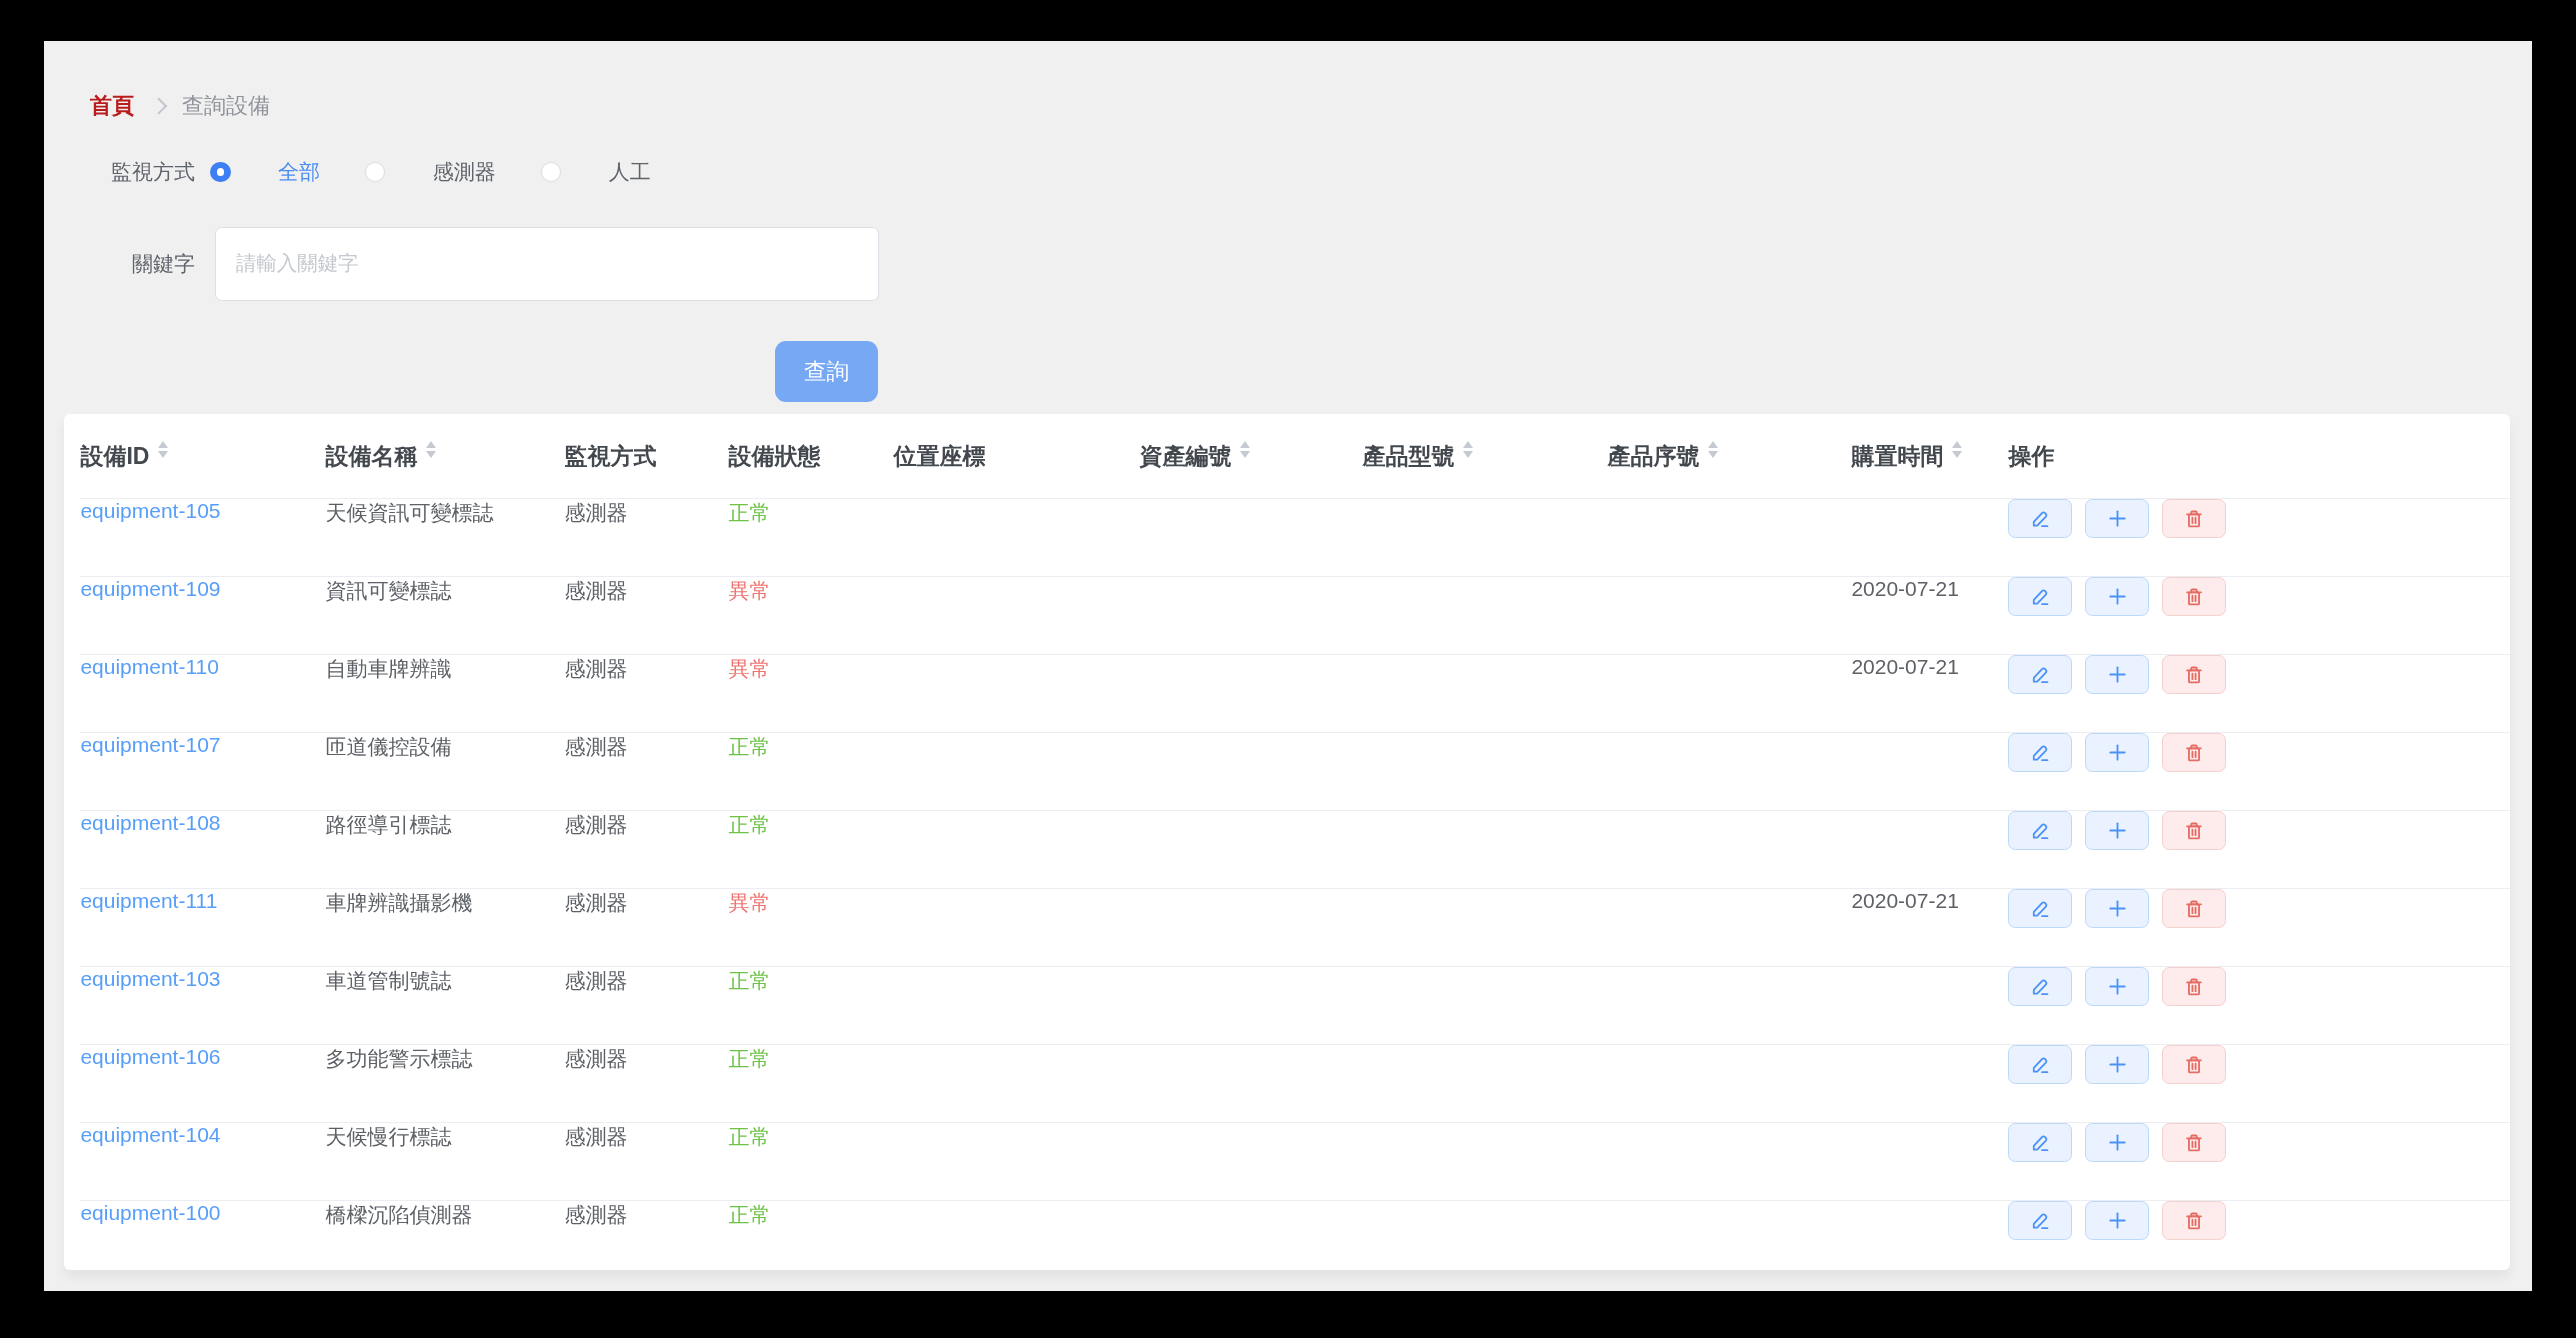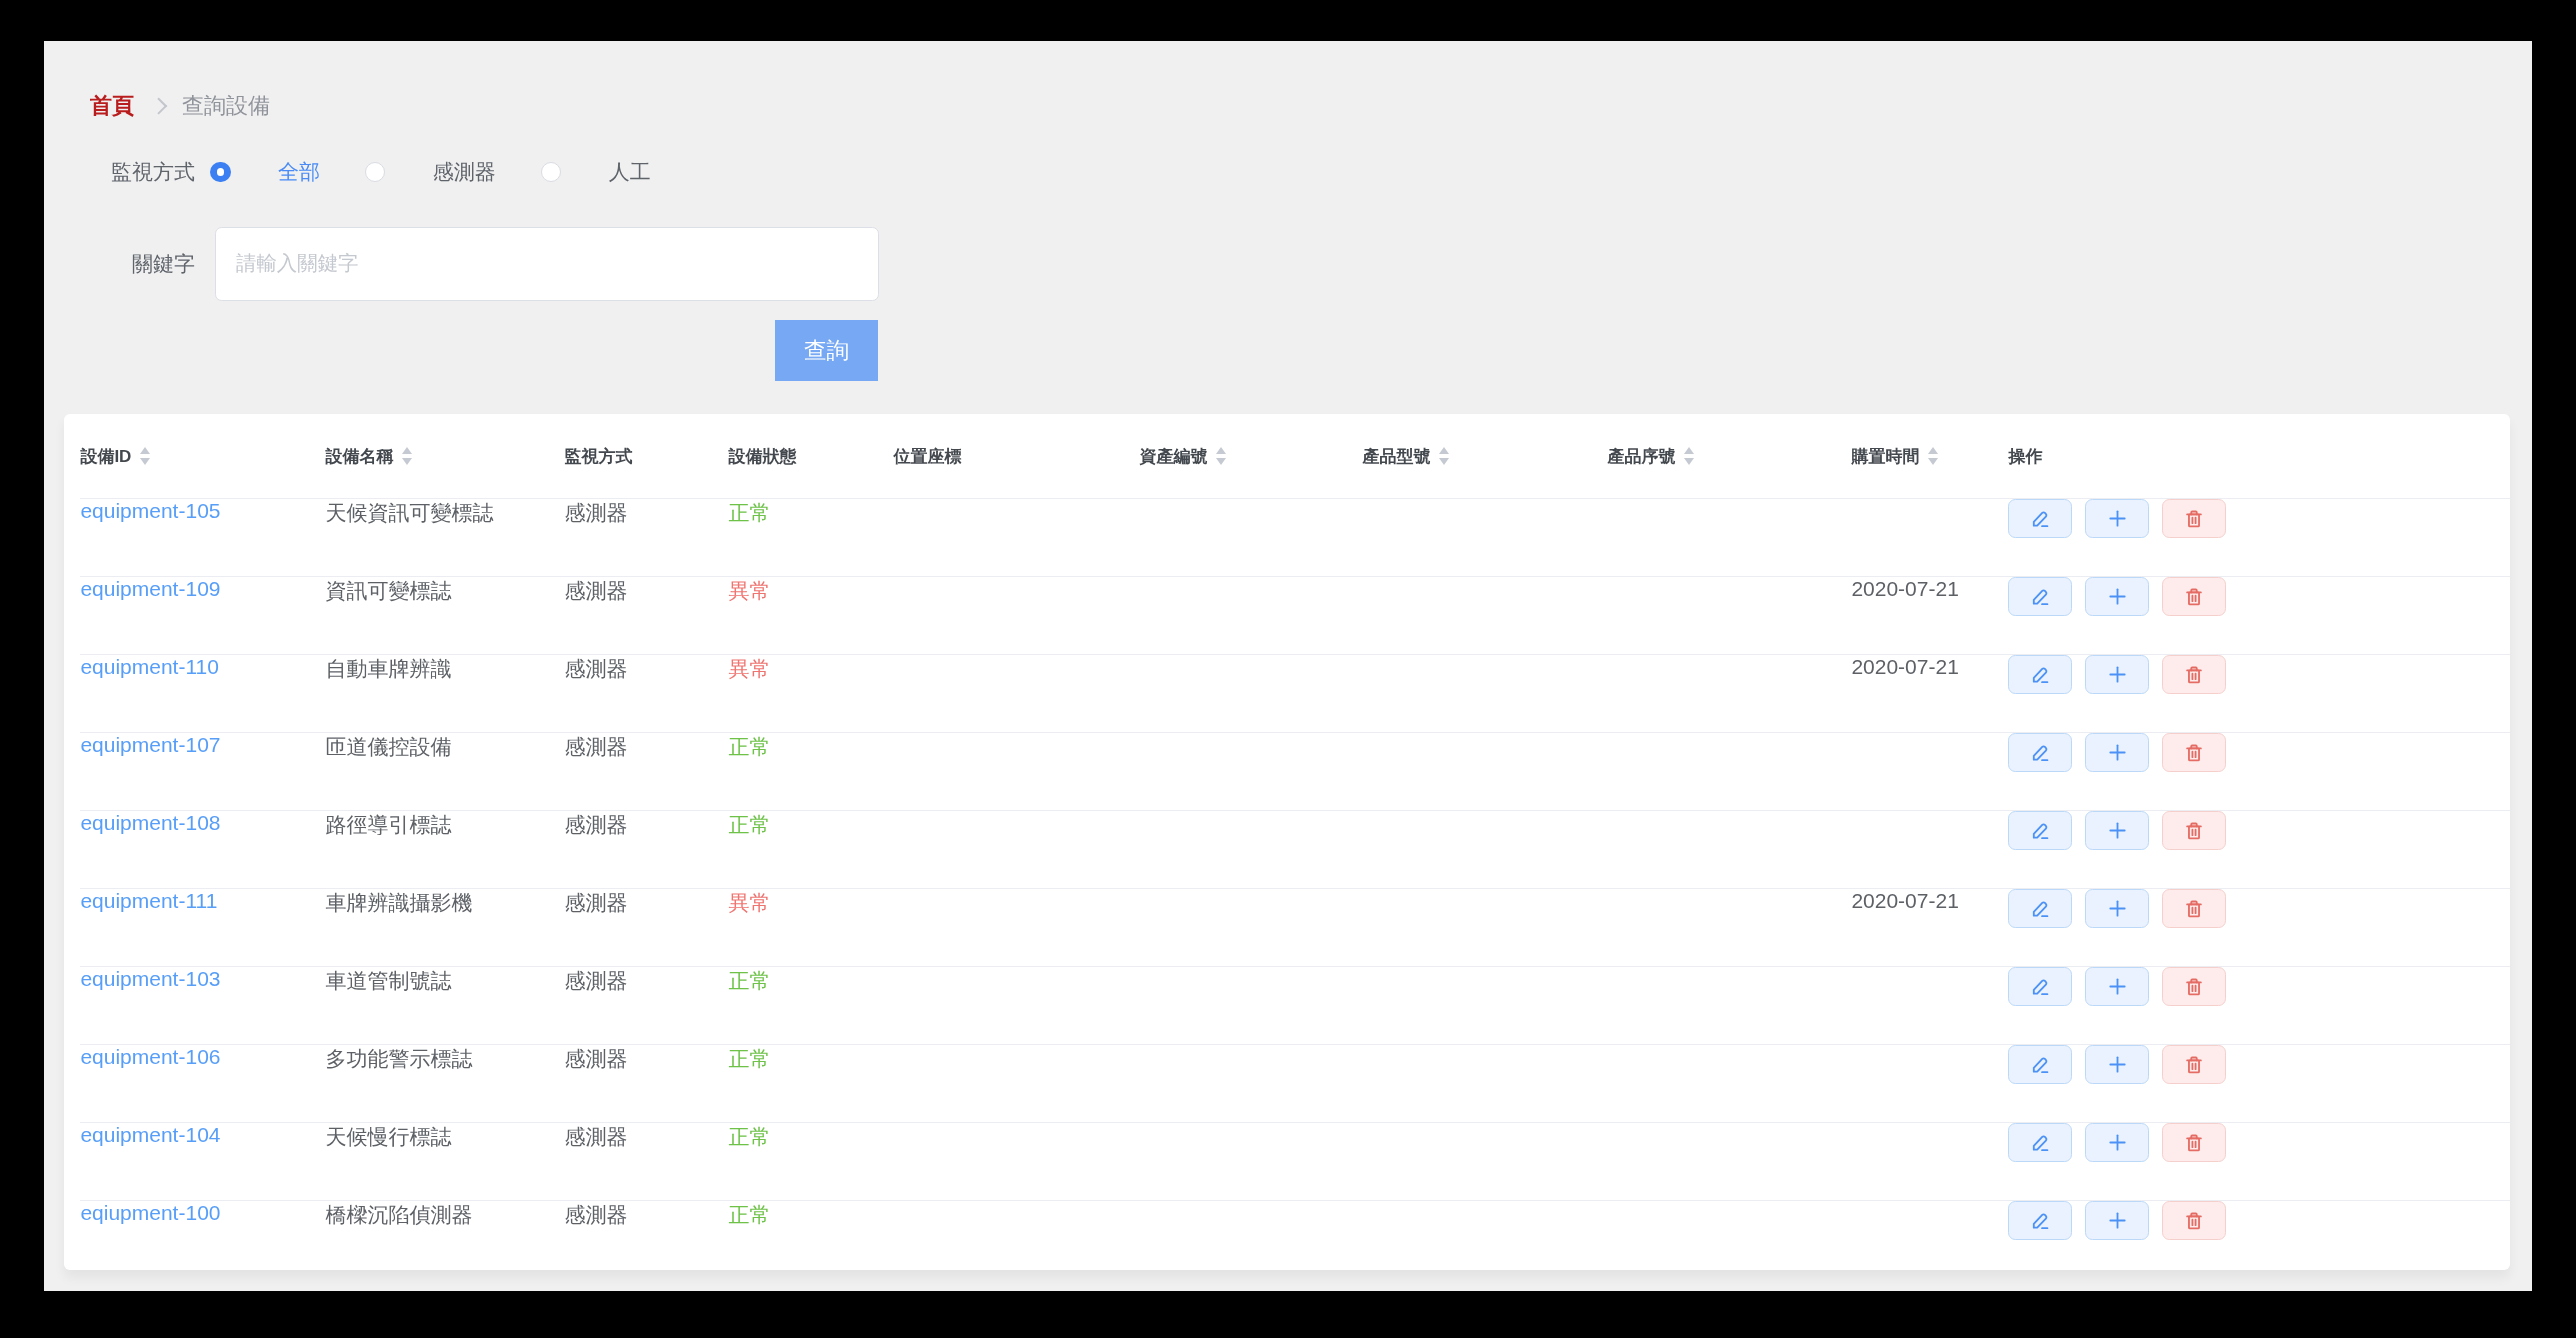--- a/index.html
+++ b/index.html
@@ -41,9 +41,9 @@
   }
   .keyword-input::placeholder{color:#c4c8cf;}
   .search-btn{
-    position:absolute;left:731px;top:279px;width:103px;height:61px;
+    position:absolute;left:731px;top:300px;width:103px;height:61px;
     background:var(--primary_button,#76a8f3);color:#fff;font-size:22.6px;
-    border:none;border-radius:0;cursor:pointer;
+    border:none;border-radius:11px;cursor:pointer;
     font-family:"Liberation Sans","DejaVu Sans",sans-serif;
   }
   

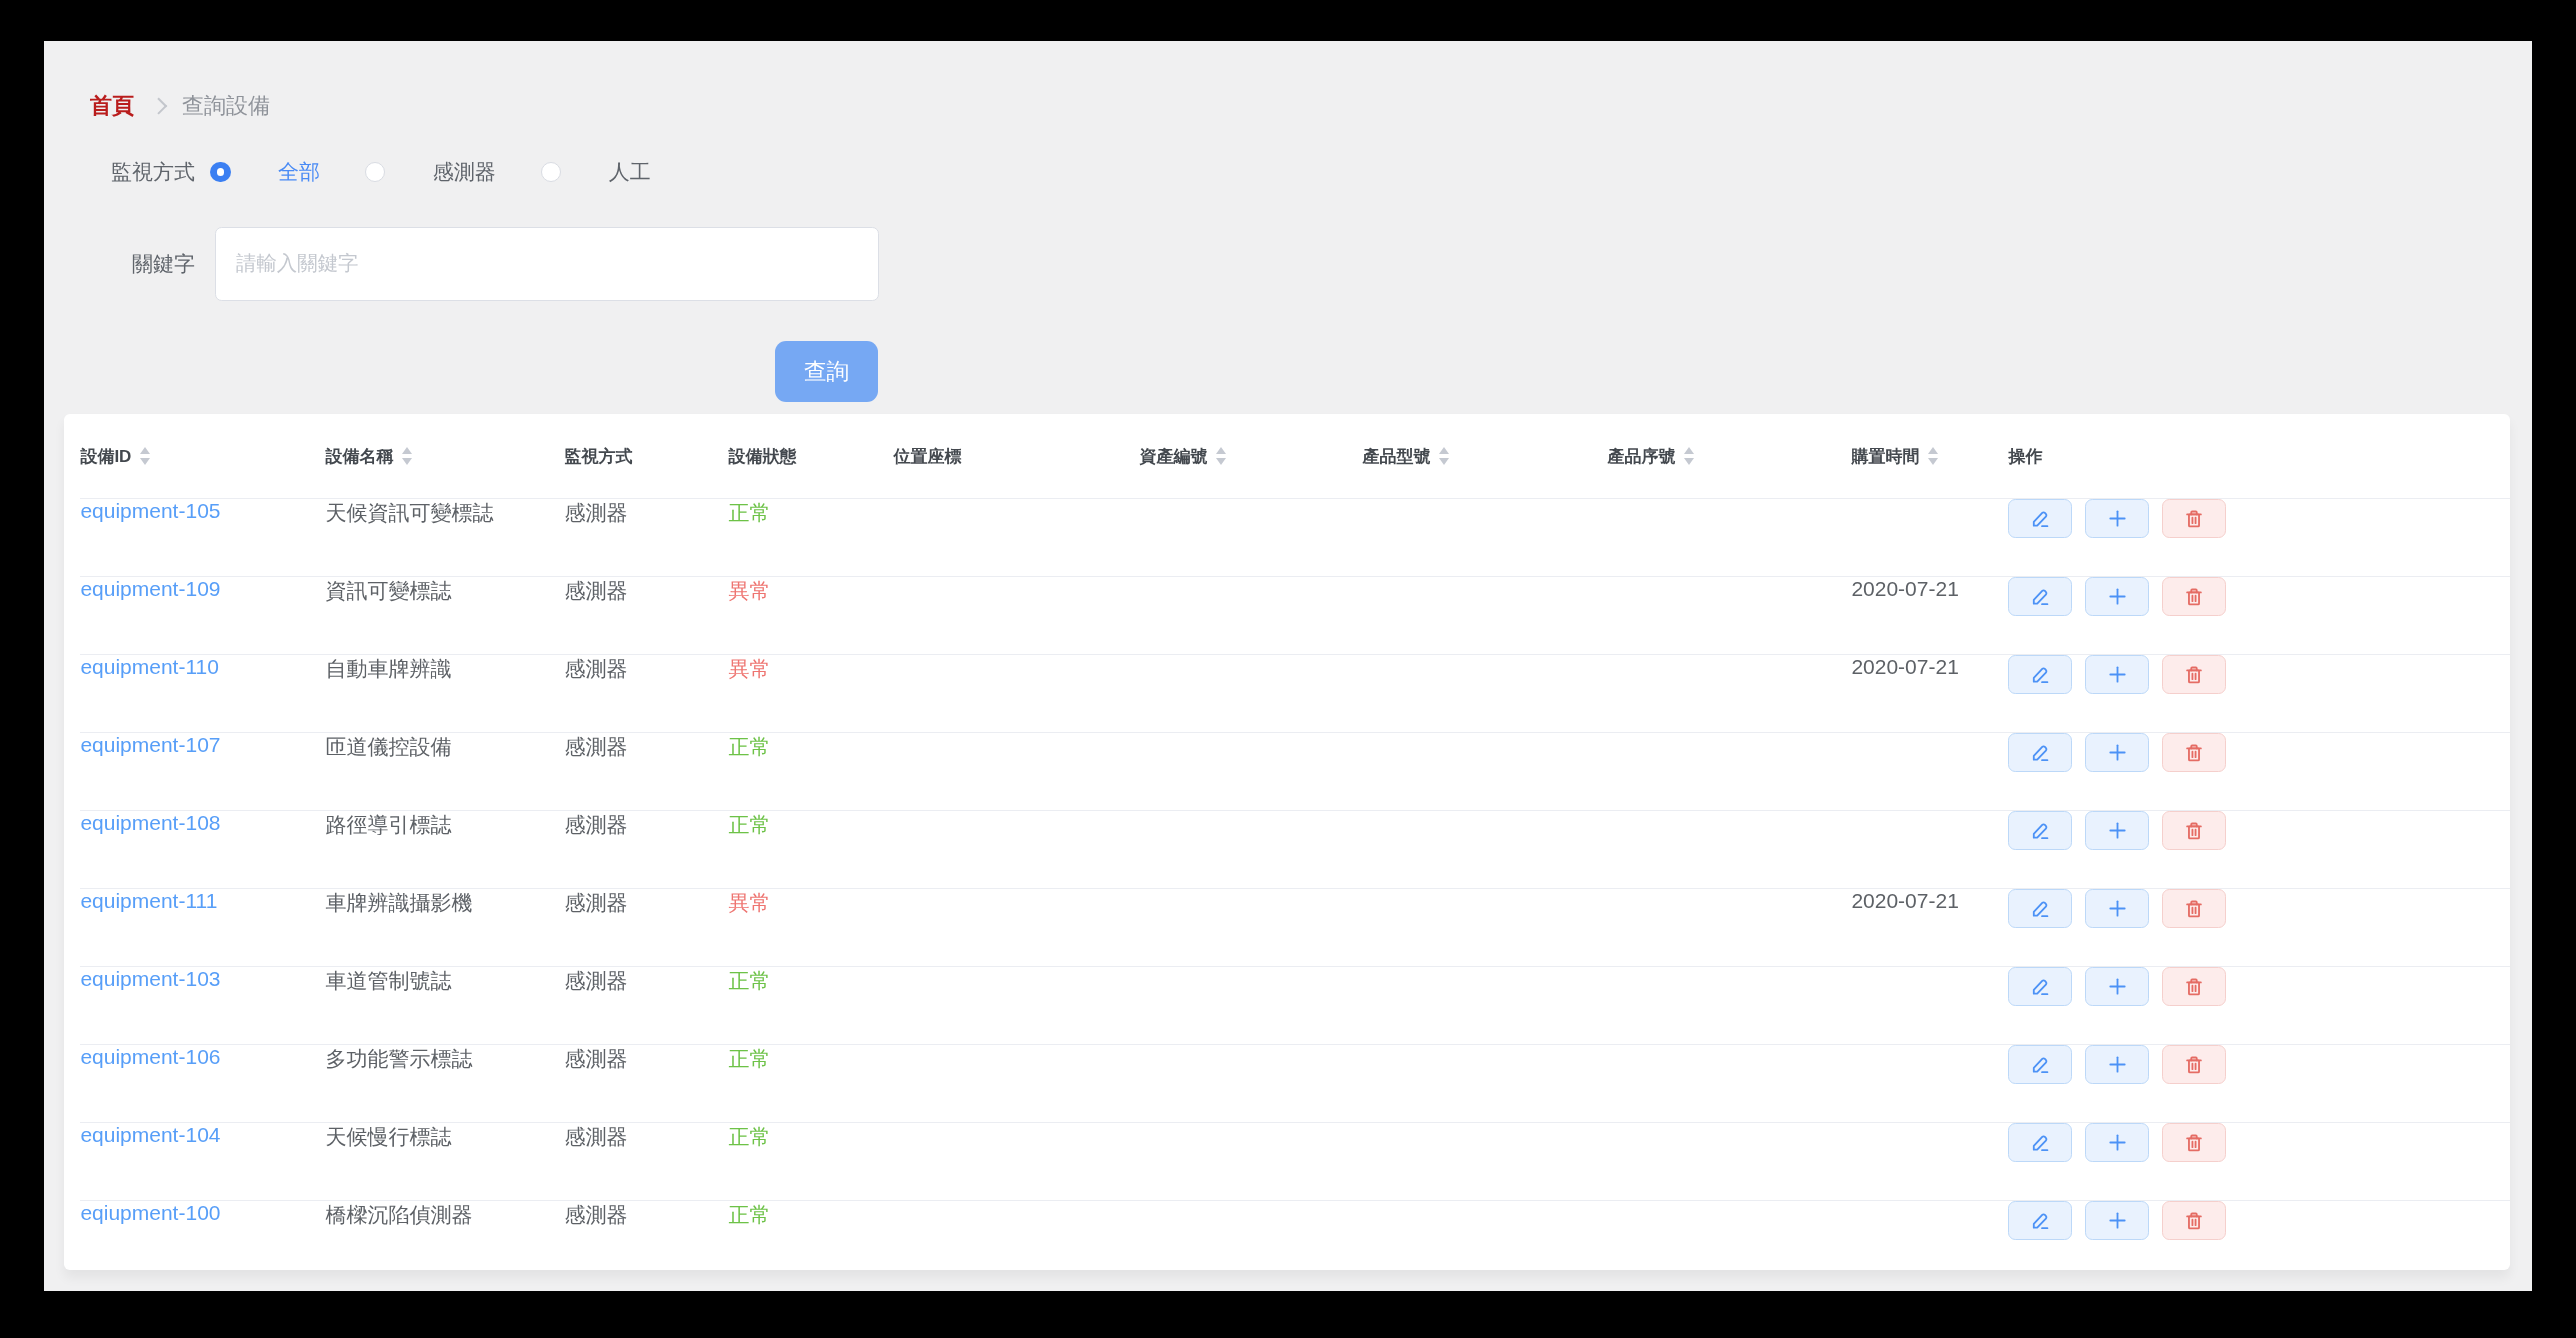--- a/index.html
+++ b/index.html
@@ -53,7 +53,7 @@
   }
   .thead{display:flex;align-items:center;height:84px;margin-left:16px;
     border-bottom:1.5px solid #ebedf2;}
-  .th{font-size:17px;font-weight:700;color:#43484e;display:flex;align-items:center;overflow:hidden;}
+  .th{font-size:23px;font-weight:700;color:#43484e;display:flex;align-items:flex-start;overflow:hidden;}
   .caret{display:inline-flex;flex-direction:column;margin-left:8.7px;}
   .caret i{display:block;width:0;height:0;border-left:5.8px solid transparent;border-right:5.8px solid transparent;}
   .caret .up{border-bottom:7.3px solid #c5c9d1;margin-bottom:3.6px;}

